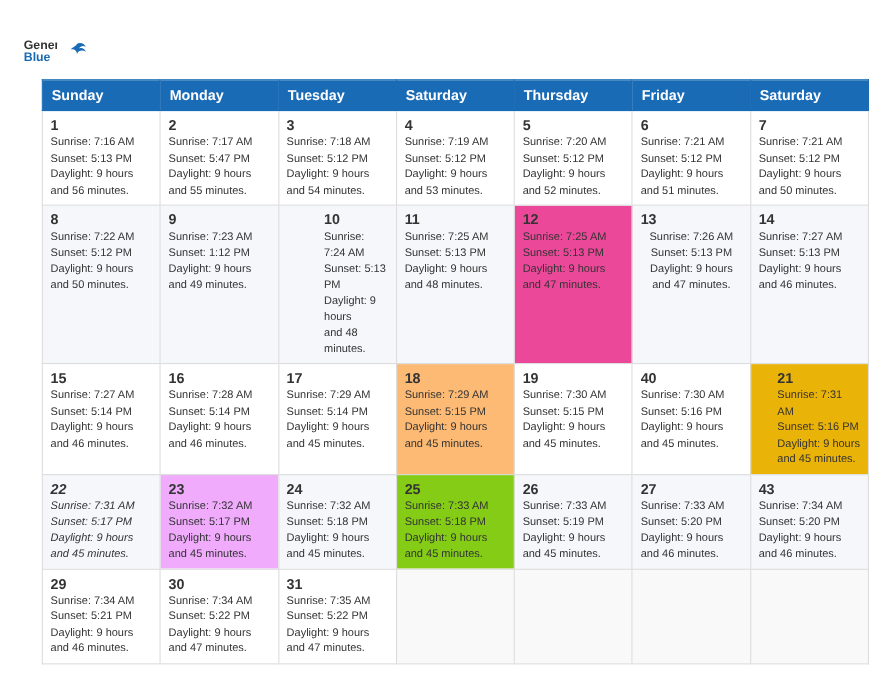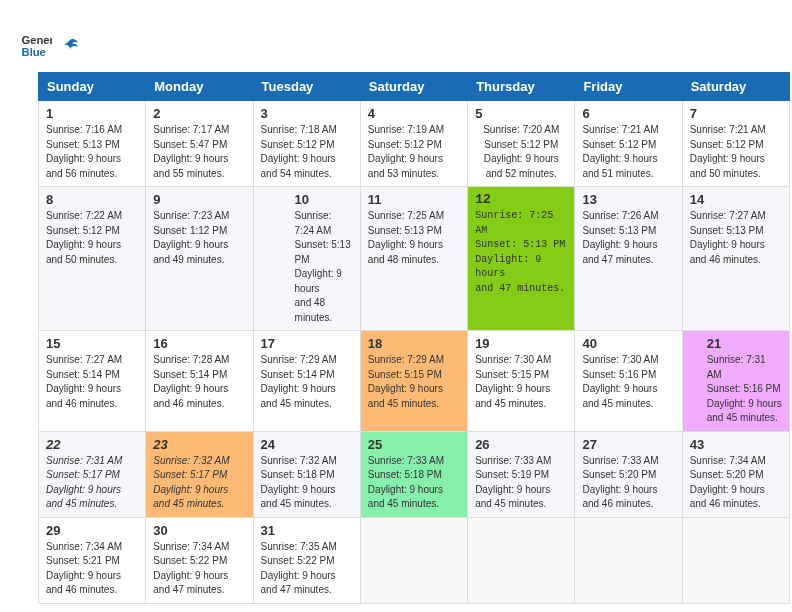--- a/index.html
+++ b/index.html
@@ -154,7 +154,7 @@
         </td>
         <td style="background: rgb(255, 255, 255);">
           <span class="day-number">5</span>
-          <div class="day-info" style="white-space: pre-line; text-align: center;">Sunrise: 7:20 AM
+          <div class="day-info" style="white-space: pre-line;">Sunrise: 7:20 AM
 Sunset: 5:12 PM
 Daylight: 9 hours
 and 52 minutes.</div>

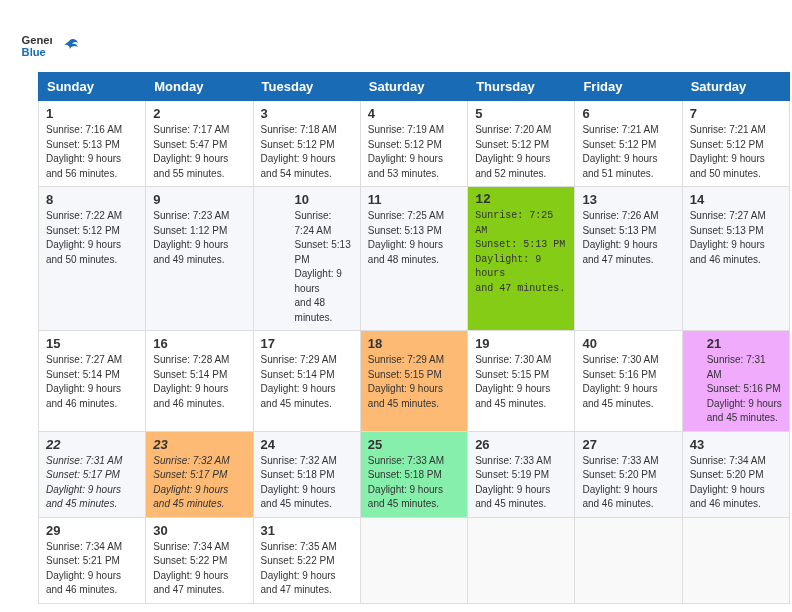--- a/index.html
+++ b/index.html
@@ -203,7 +203,7 @@
 Daylight: 9 hours
 and 48 minutes.</div>
         </td>
-        <td style="background: #84cc16; font-family: Liberation Mono, monospace;">
+        <td style="background: #ec4899;">
           <span class="day-number">12</span>
           <div class="day-info" style="white-space: pre-line;">Sunrise: 7:25 AM
 Sunset: 5:13 PM

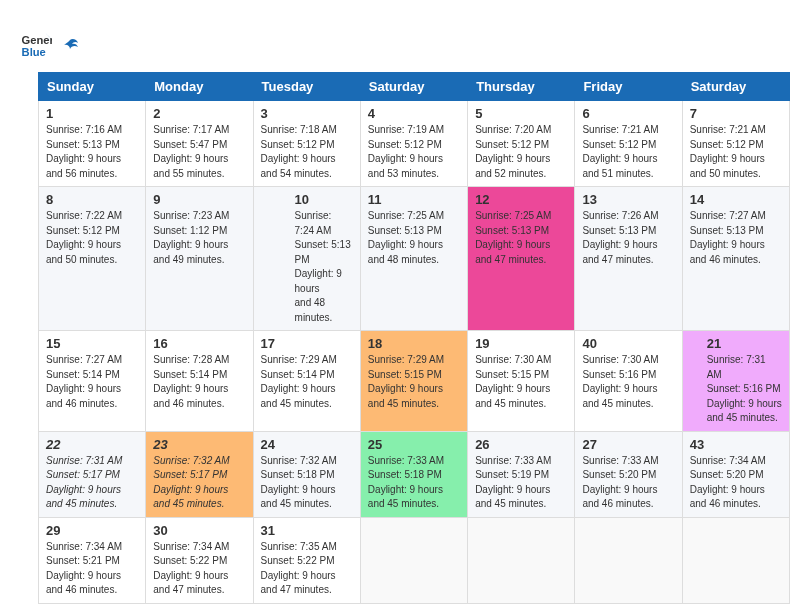--- a/index.html
+++ b/index.html
@@ -212,7 +212,7 @@
         </td>
         <td style="background: rgb(245, 247, 250);">
           <span class="day-number">13</span>
-          <div class="day-info" style="white-space: pre-line;">Sunrise: 7:26 AM
+          <div class="day-info" style="white-space: pre-line; text-align: center;">Sunrise: 7:26 AM
 Sunset: 5:13 PM
 Daylight: 9 hours
 and 47 minutes.</div>

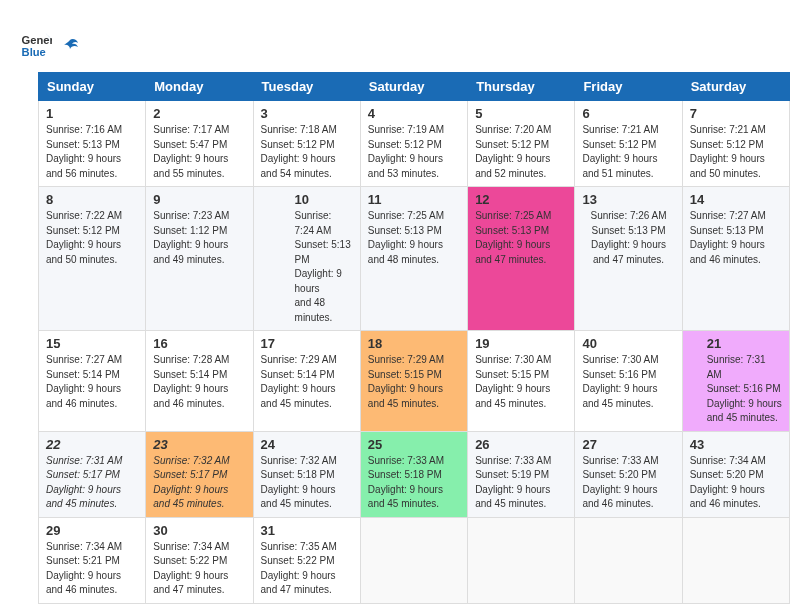--- a/index.html
+++ b/index.html
@@ -268,7 +268,7 @@
 Daylight: 9 hours
 and 45 minutes.</div>
         </td>
-        <td style="background: #f0abfc; padding-left: 24px;">
+        <td style="background: #eab308; padding-left: 24px;">
           <span class="day-number">21</span>
           <div class="day-info" style="white-space: pre-line;">Sunrise: 7:31 AM
 Sunset: 5:16 PM

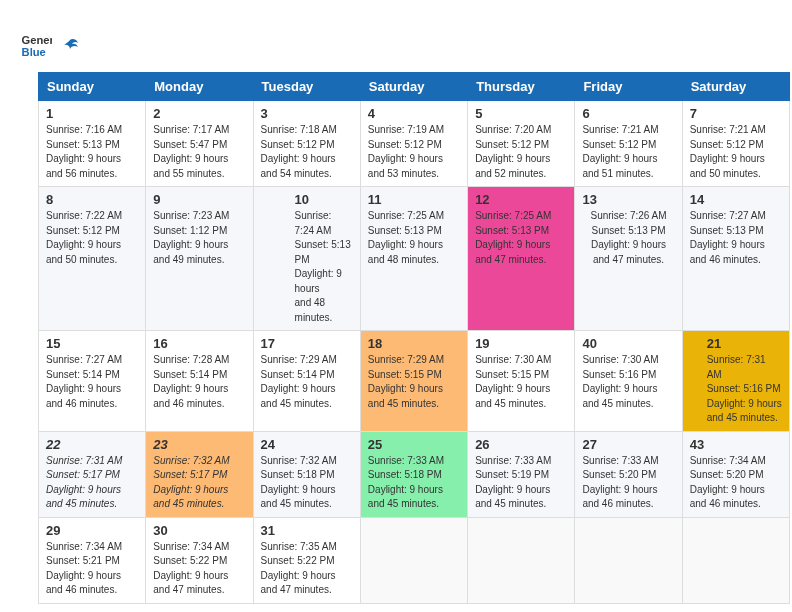--- a/index.html
+++ b/index.html
@@ -284,7 +284,7 @@
 Daylight: 9 hours
 and 45 minutes.</div>
         </td>
-        <td style="background: #fdba74; font-style: italic;">
+        <td style="background: #f0abfc;">
           <span class="day-number">23</span>
           <div class="day-info" style="white-space: pre-line;">Sunrise: 7:32 AM
 Sunset: 5:17 PM

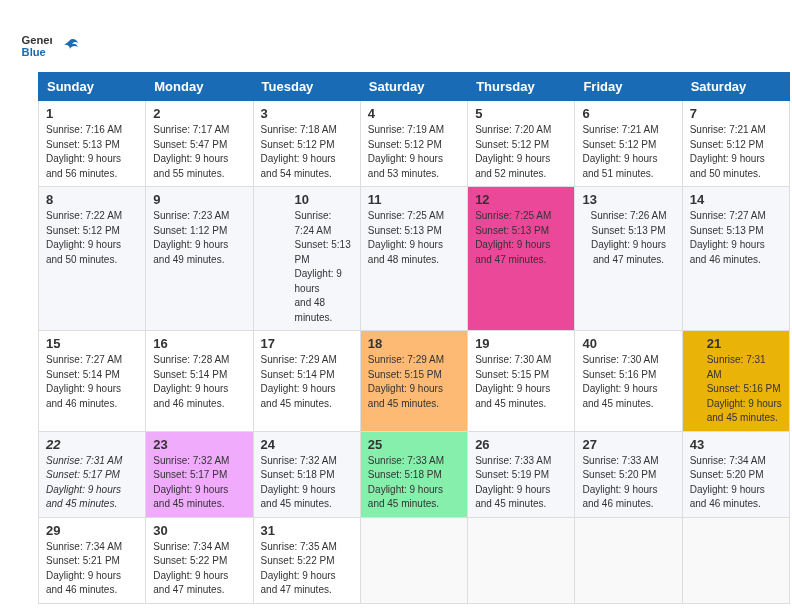--- a/index.html
+++ b/index.html
@@ -298,7 +298,7 @@
 Daylight: 9 hours
 and 45 minutes.</div>
         </td>
-        <td style="background: #86efac;">
+        <td style="background: #84cc16;">
           <span class="day-number">25</span>
           <div class="day-info" style="white-space: pre-line;">Sunrise: 7:33 AM
 Sunset: 5:18 PM

